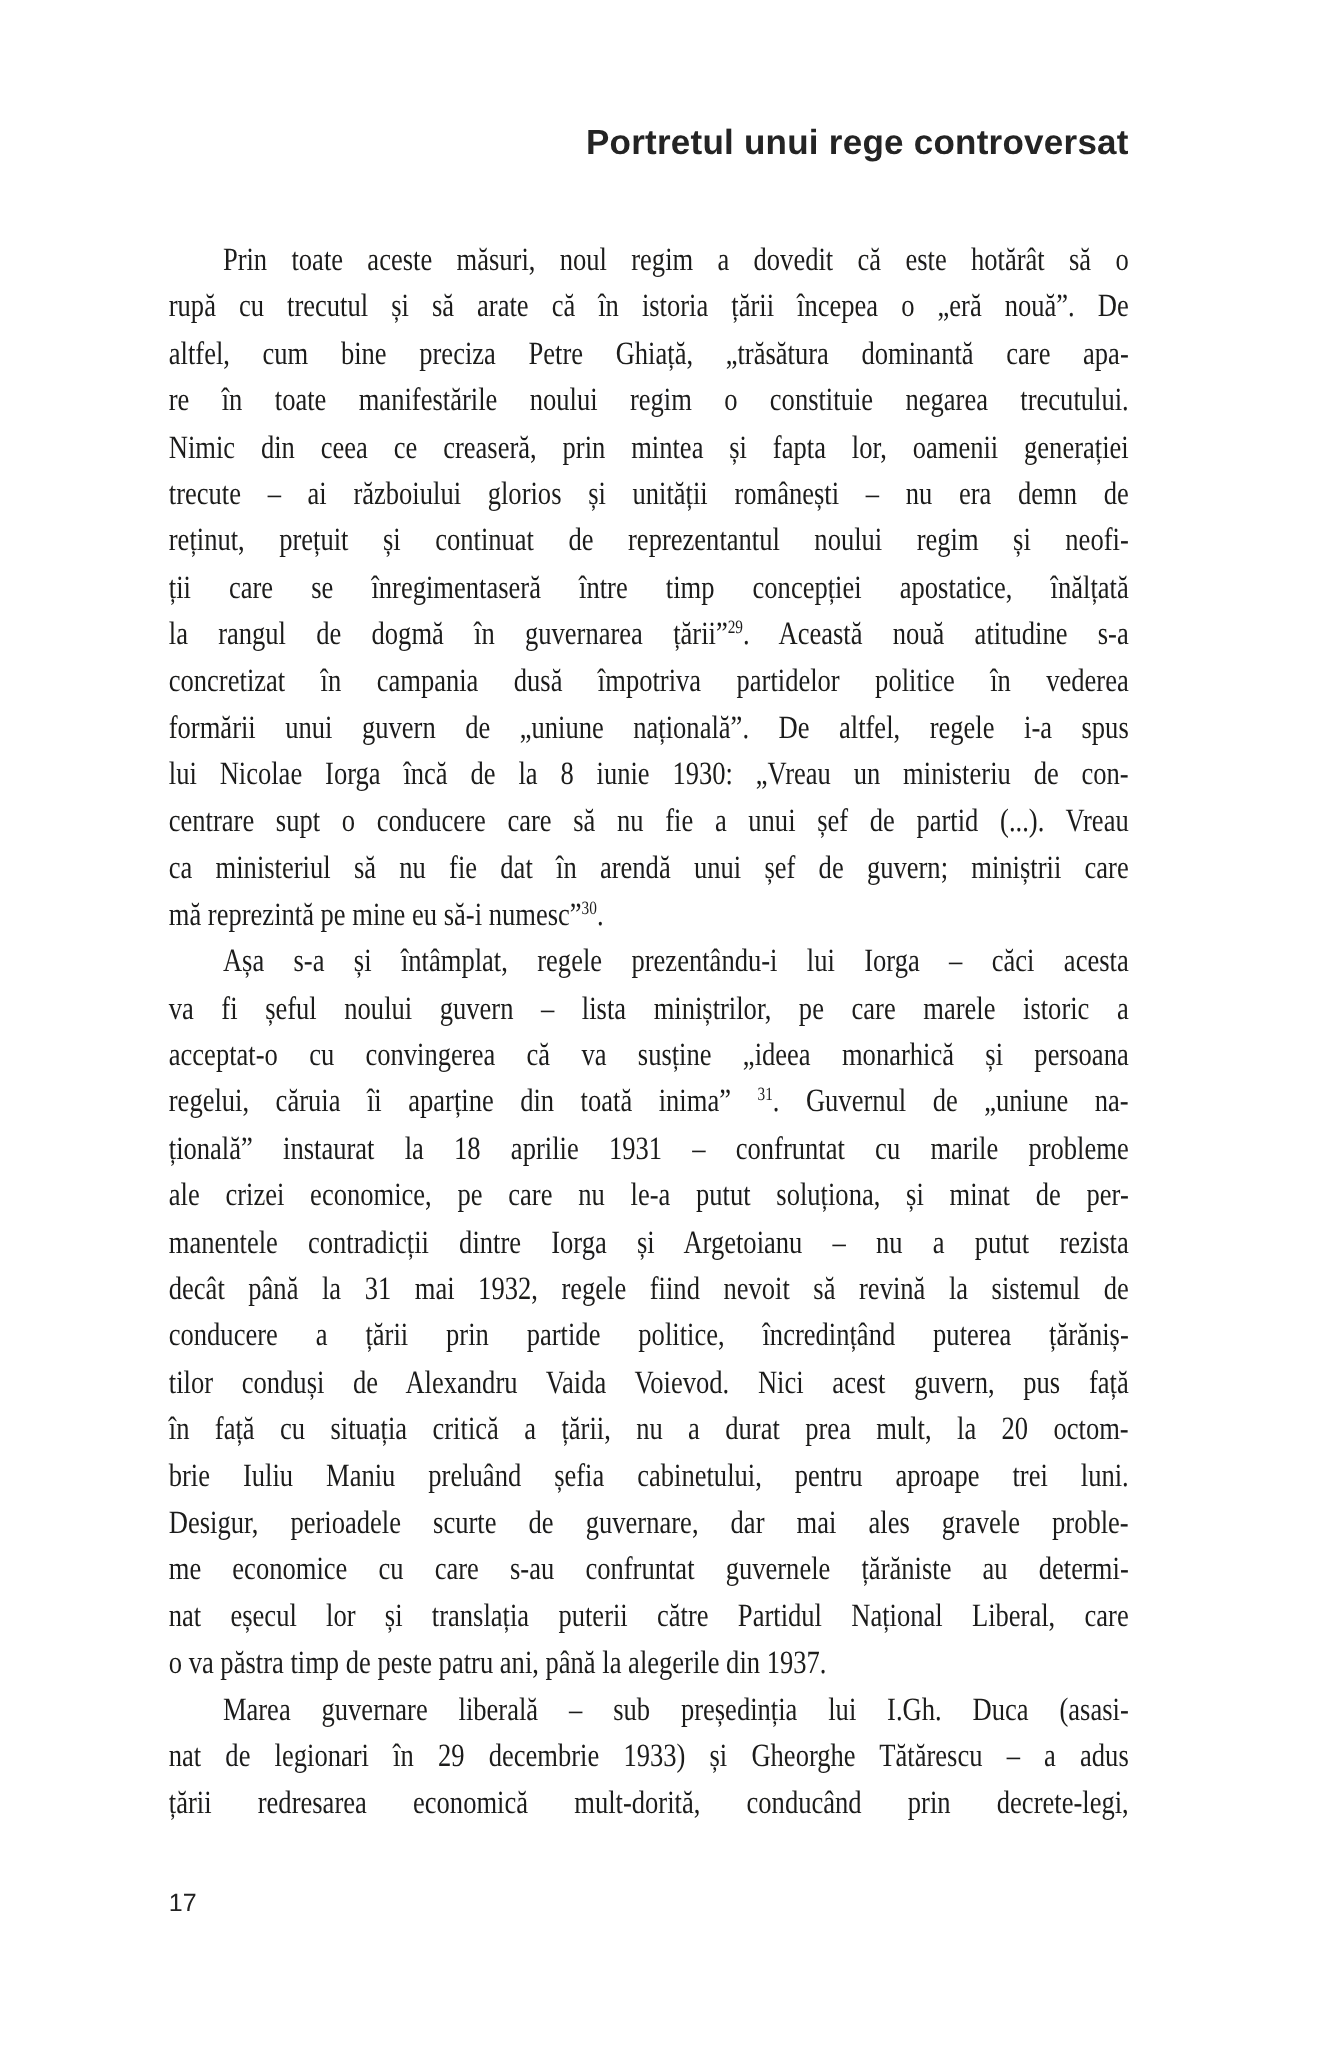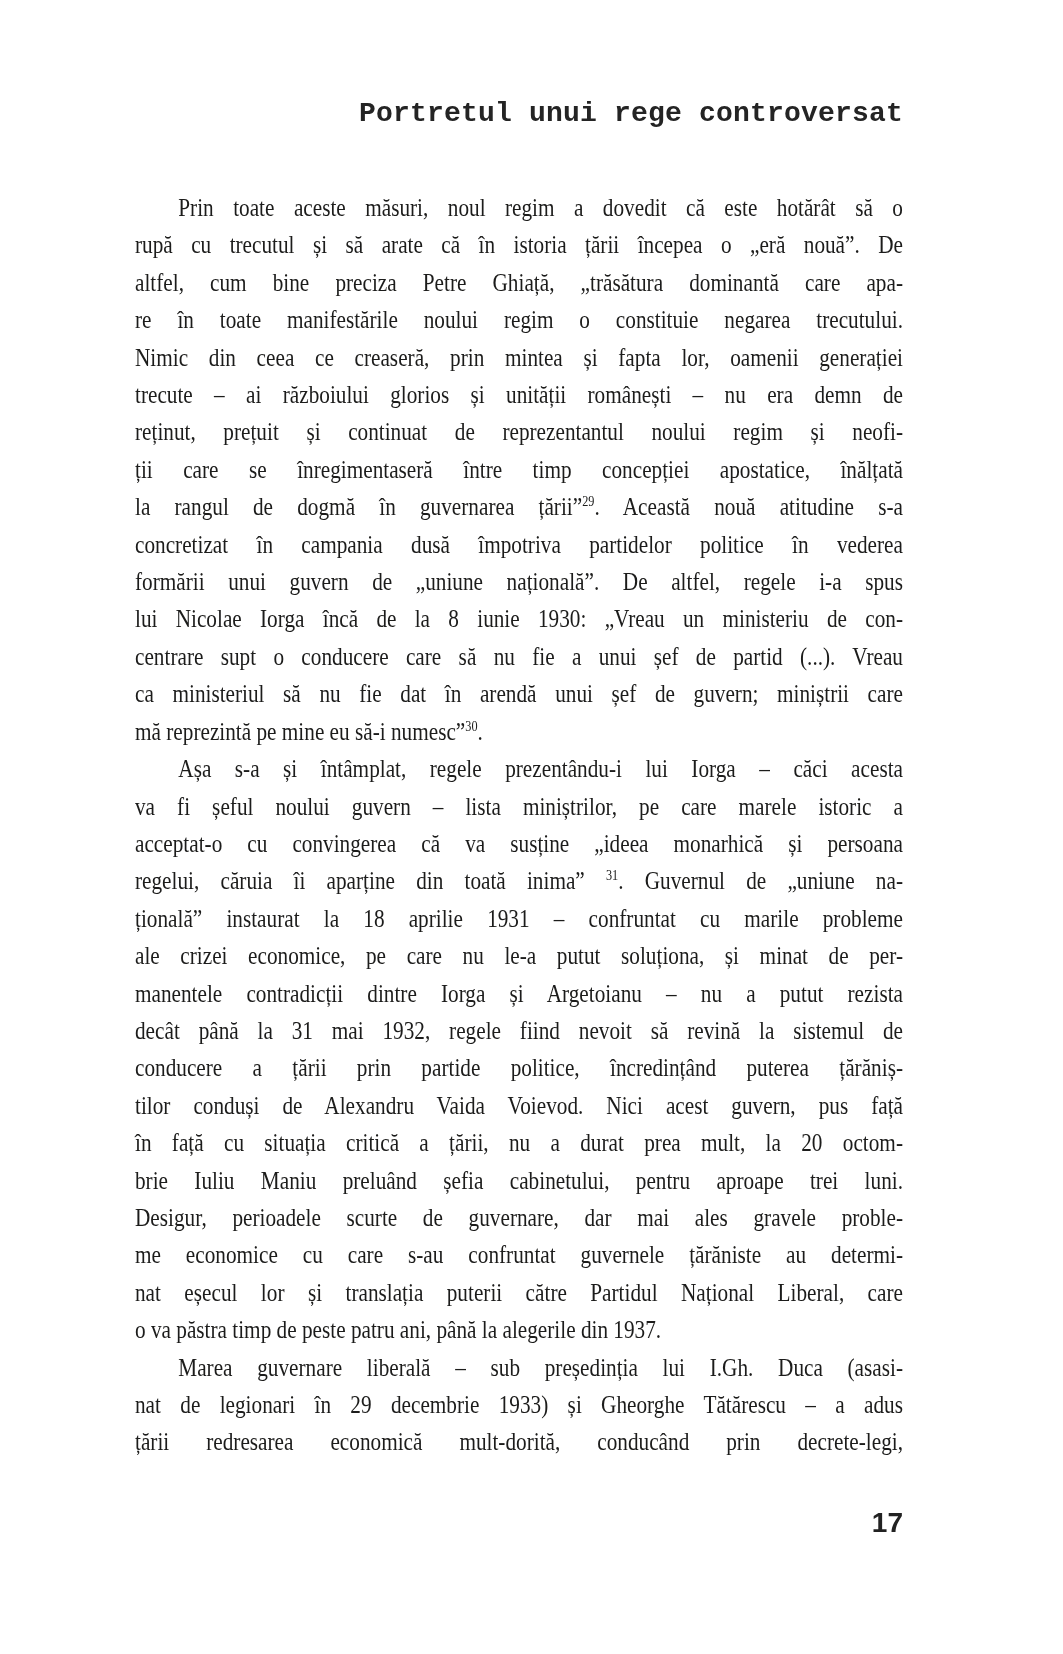--- a/index.html
+++ b/index.html
@@ -18,7 +18,7 @@
     left: 135px;
     width: 768px;
     text-align: right;
-    font-family: Liberation Mono, monospace;
+    font-family: Liberation Sans, sans-serif;
     font-weight: 600;
     font-size: 28px;
     line-height: 34px;

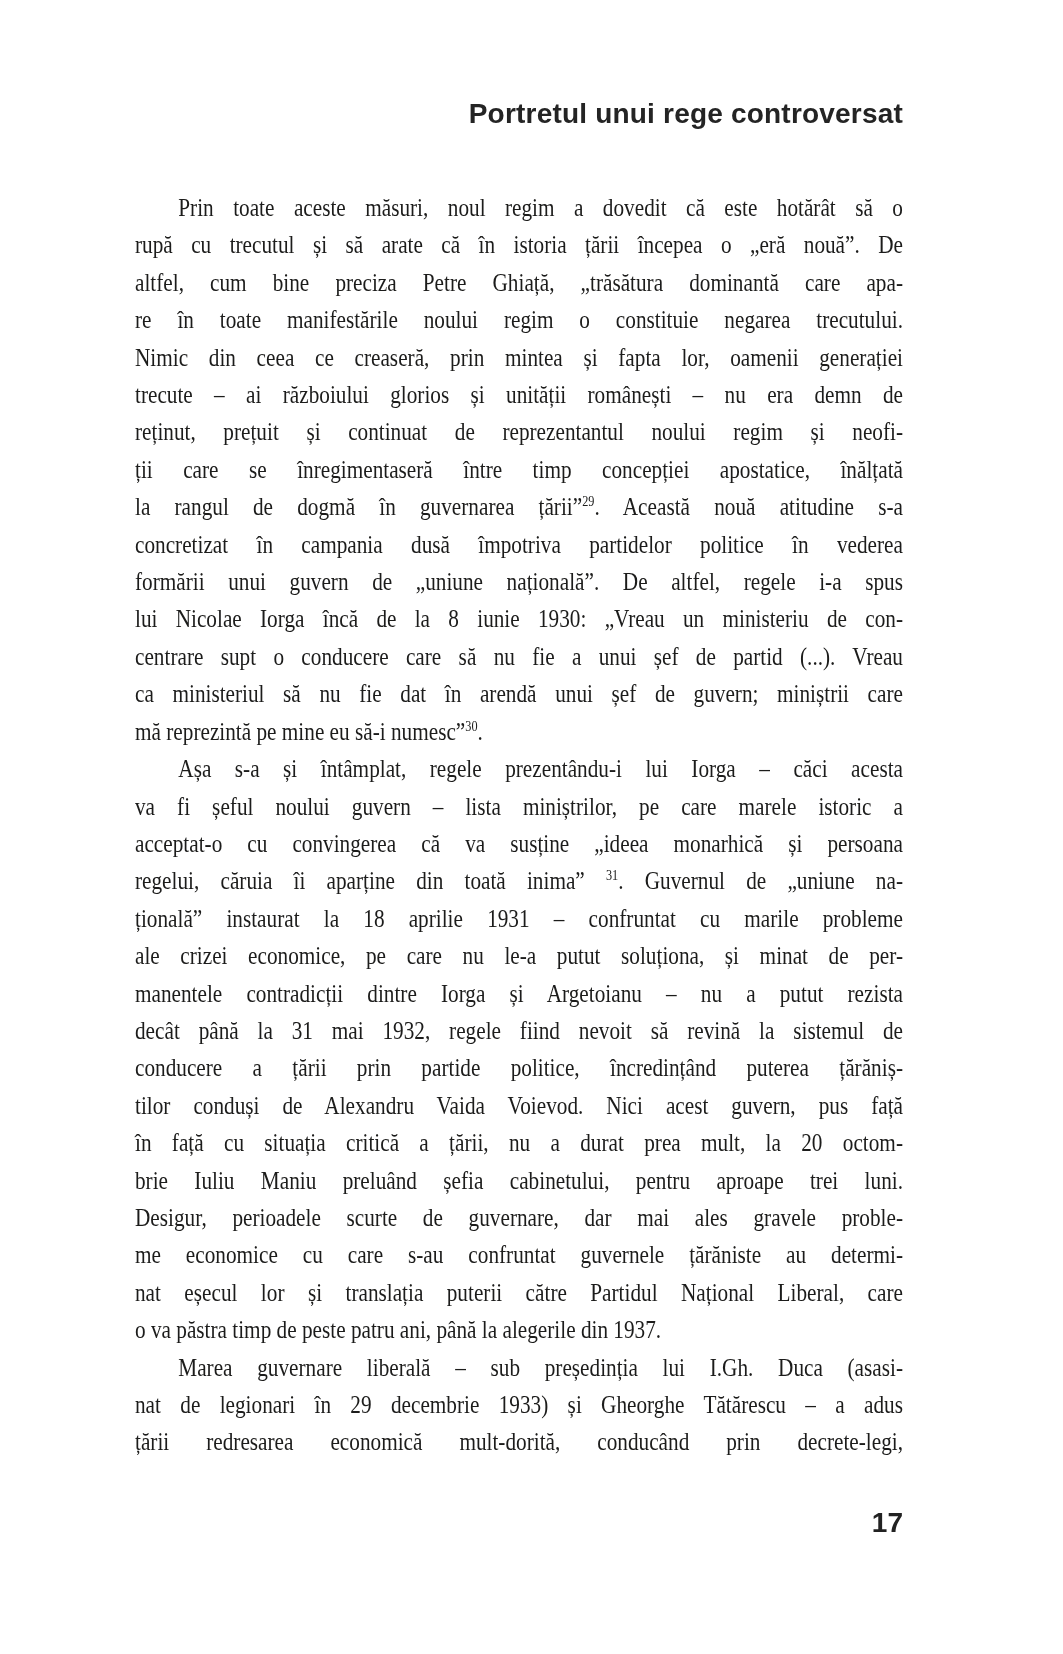--- a/index.html
+++ b/index.html
@@ -56,10 +56,10 @@
     top: 1506px;
     left: 135px;
     width: 768px;
-    text-align: right;
+    text-align: left;
     font-family: "Liberation Sans", "DejaVu Sans", sans-serif;
-    font-weight: 700;
-    font-size: 28px;
+    font-weight: 400;
+    font-size: 20px;
     line-height: 34px;
     color: #222222;
   }

